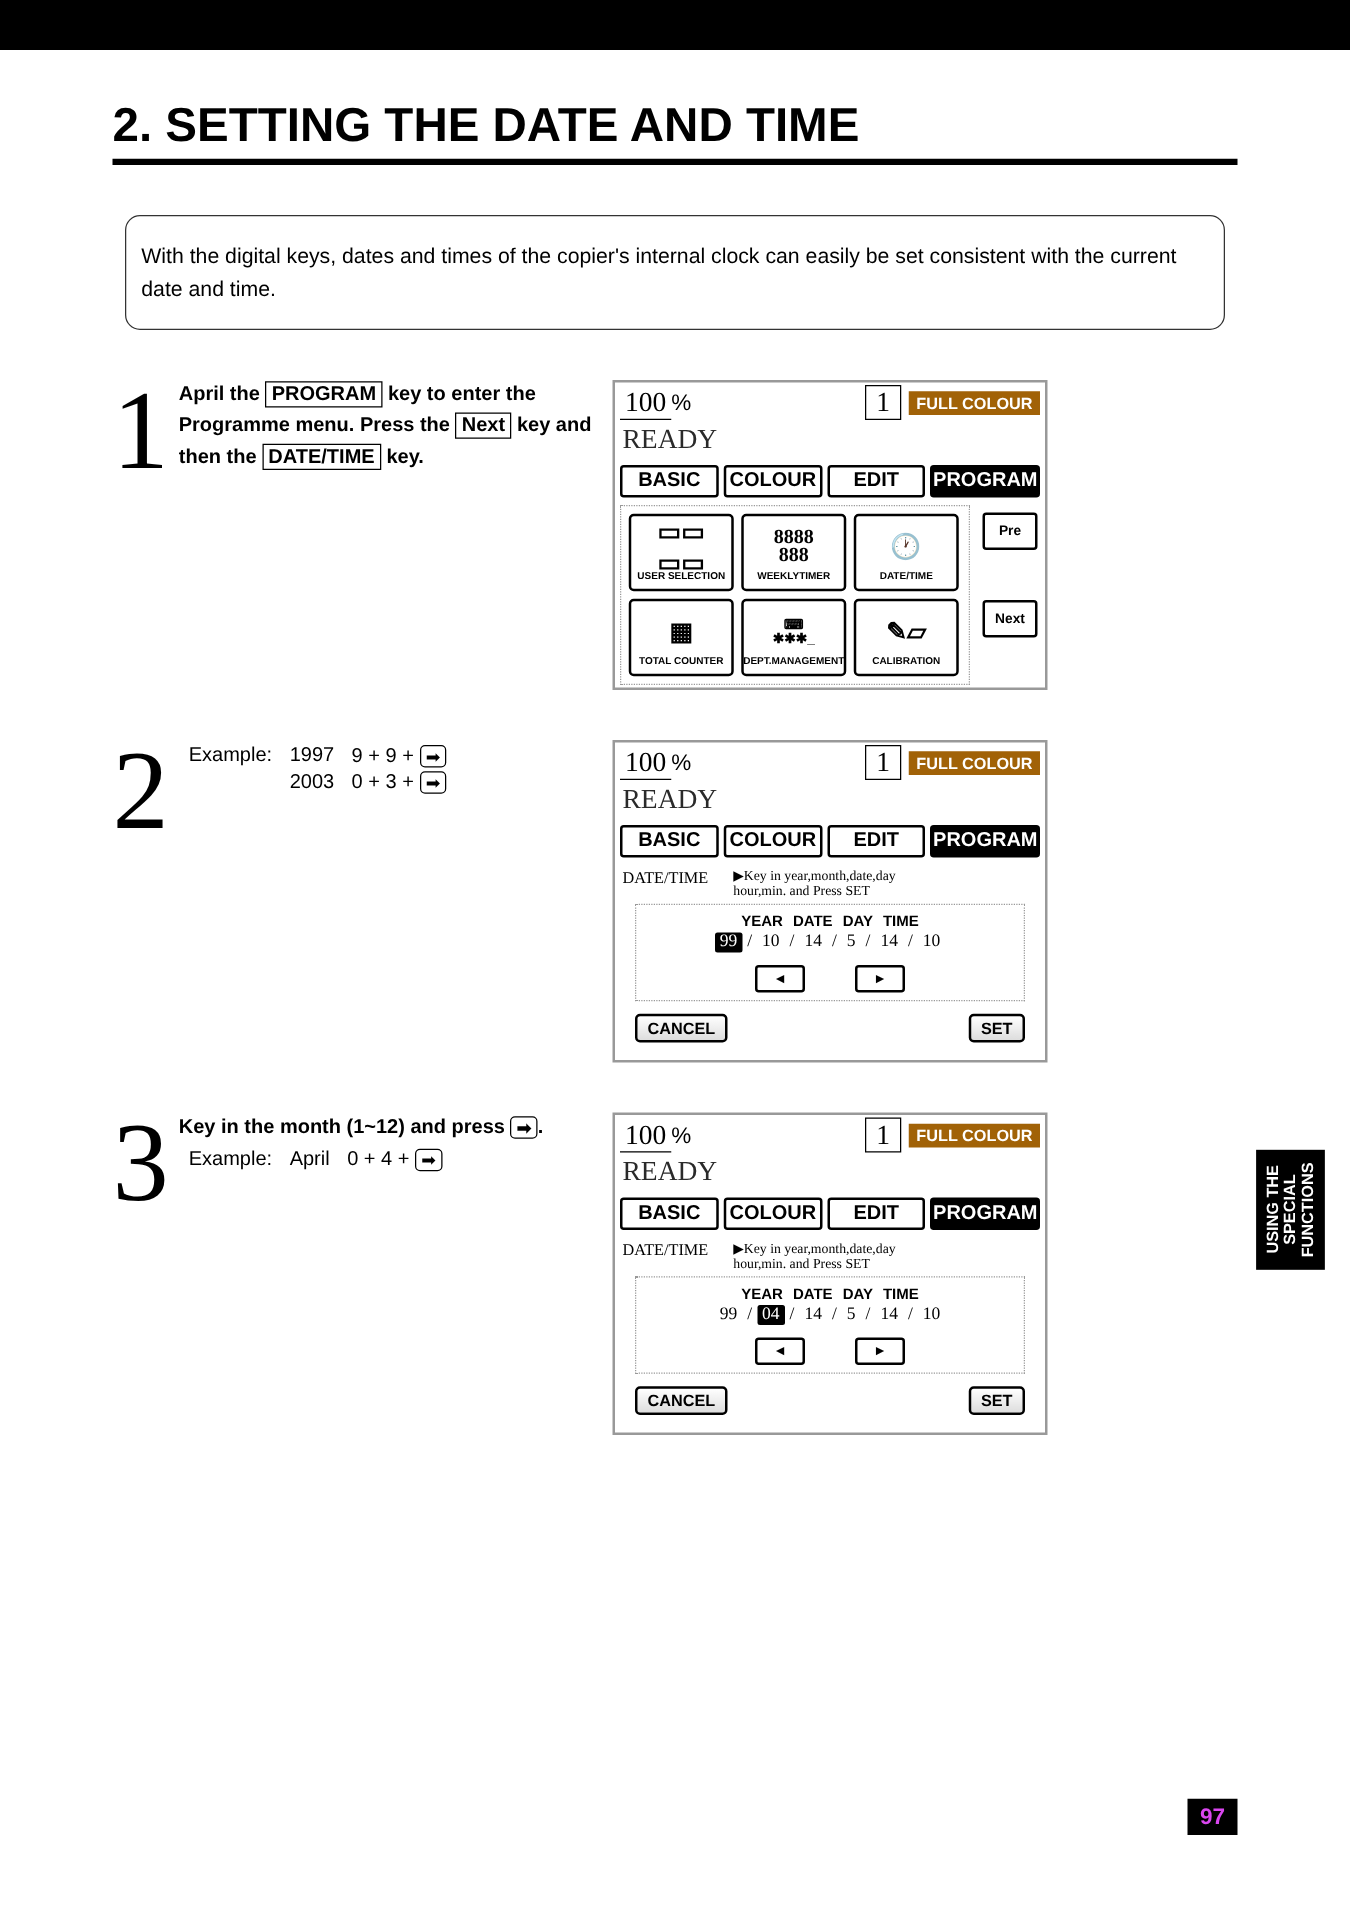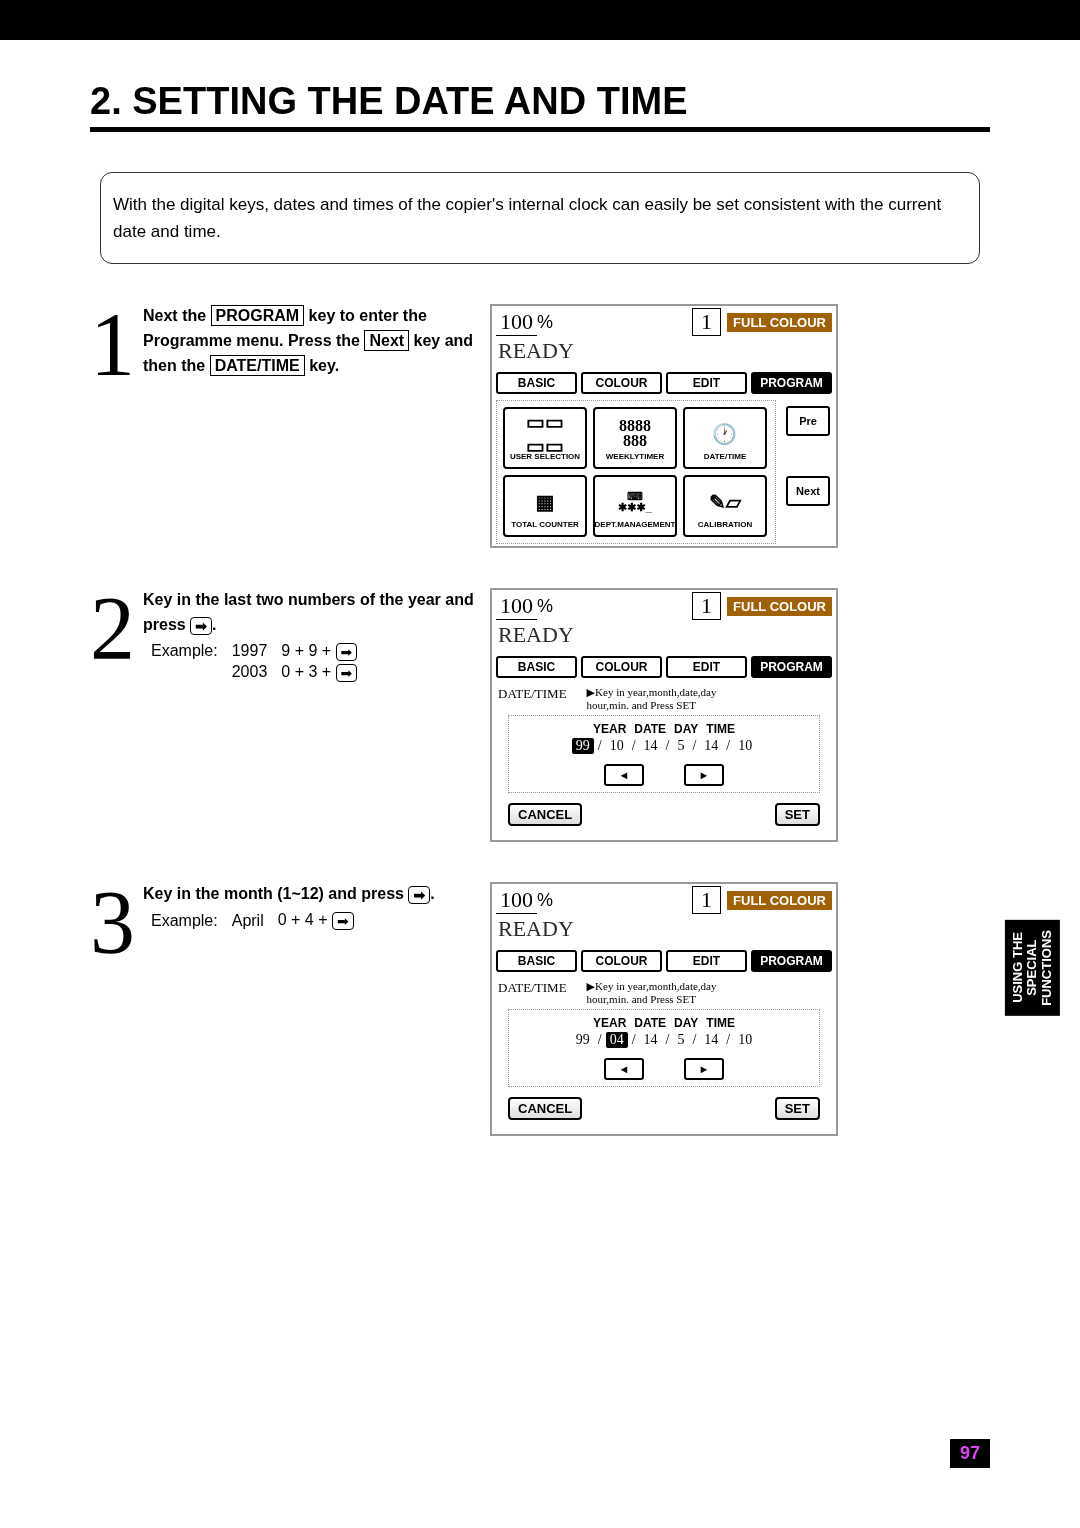--- a/index.html
+++ b/index.html
@@ -63,7 +63,7 @@
     <div class="step-left">
       <div class="step-num">1</div>
       <div class="step-text">
-        <span>Next the </span><span class="key-box">PROGRAM</span><span> key to enter the Programme menu.  Press the </span><span class="key-box">Next</span><span> key and then the </span><span class="key-box">DATE/TIME</span><span> key.</span>
+        <span>April the </span><span class="key-box">PROGRAM</span><span> key to enter the Programme menu.  Press the </span><span class="key-box">Next</span><span> key and then the </span><span class="key-box">DATE/TIME</span><span> key.</span>
       </div>
     </div>
     <div class="screen">

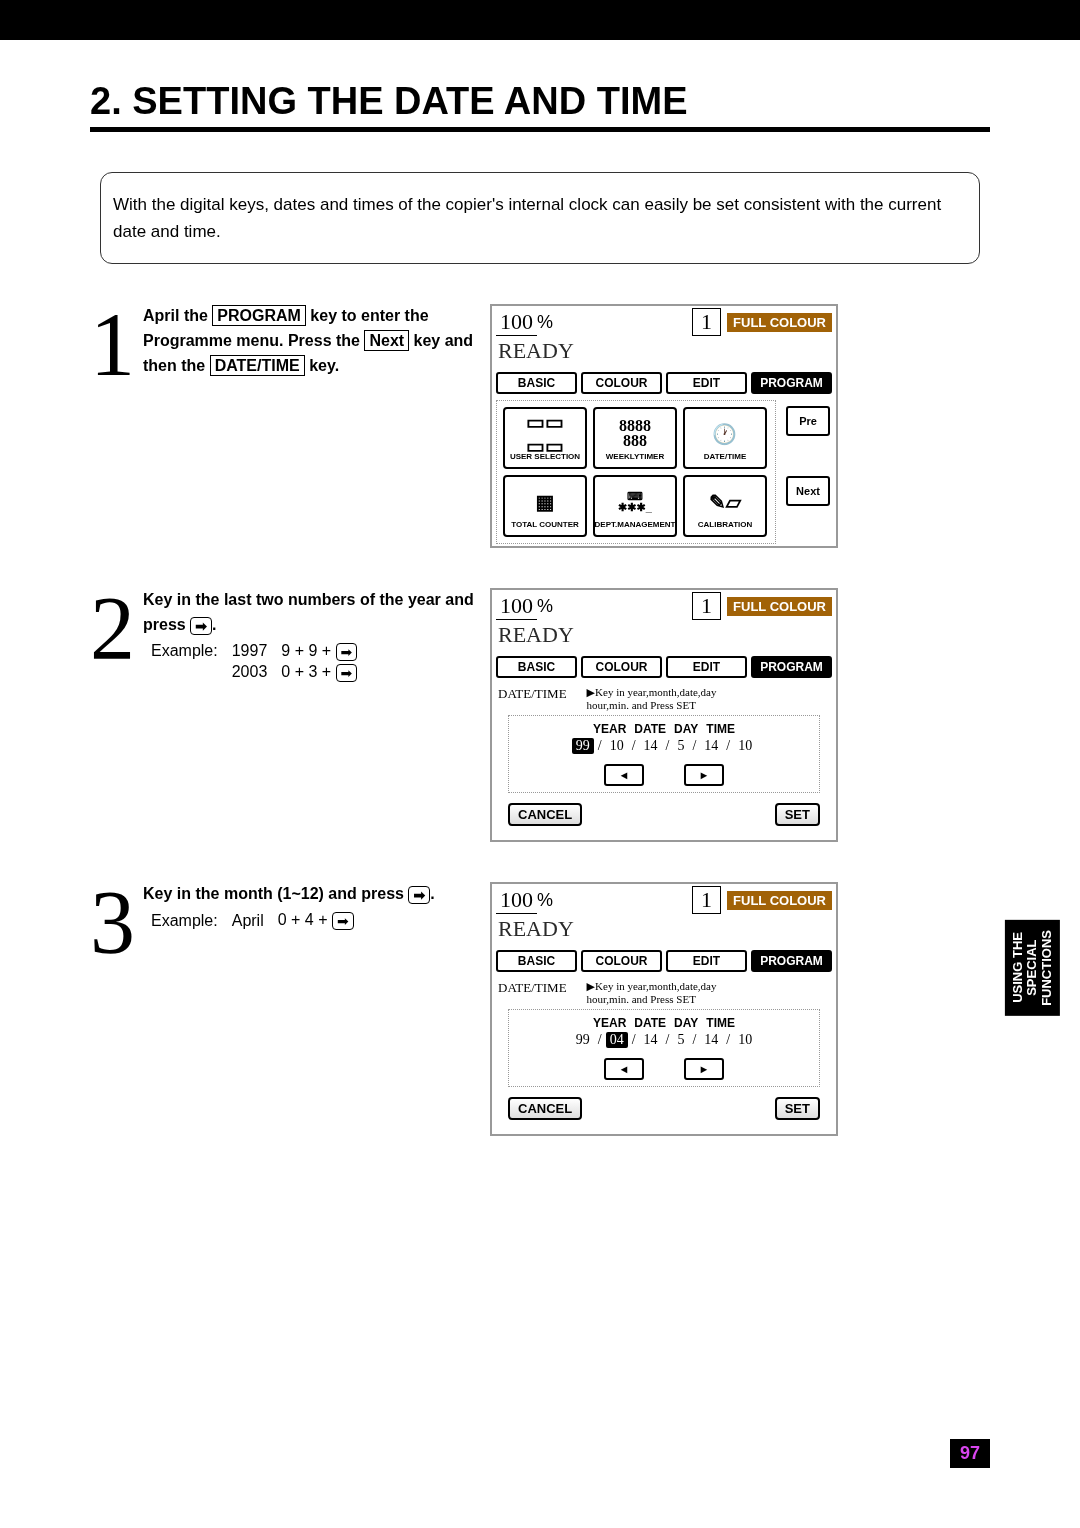--- a/index.html
+++ b/index.html
@@ -25,7 +25,7 @@
   .mode-badge { background: #a16207; color: #fff; font-weight: bold; padding: 2px 6px; font-size: 13px; margin-left: 6px; }
   .ready-text { font-family: Georgia, serif; font-size: 22px; padding: 0 6px 4px 6px; color: #2a2a2a; }
   .tab-row { display: flex; gap: 4px; padding: 4px; }
-  .tab { flex: 1; border: 2px solid #000; text-align: center; padding: 2px 0; font-size: 12px; font-weight: bold; background: #fff; border-radius: 3px; position: relative; }
+  .tab { flex: 1; border: 2px solid #000; text-align: center; padding: 2px 0; font-size: 16px; font-weight: bold; background: #fff; border-radius: 3px; position: relative; }
   .tab.active { background: #000; color: #fff; }
   .program-grid { display: flex; flex-wrap: wrap; gap: 6px; padding: 6px; border: 1px dotted #999; margin: 2px 4px; }
   .prog-cell { width: 84px; height: 62px; border: 2px solid #000; border-radius: 4px; display: flex; flex-direction: column; align-items: center; justify-content: center; font-size: 8px; font-weight: bold; text-align: center; background: #fff; }

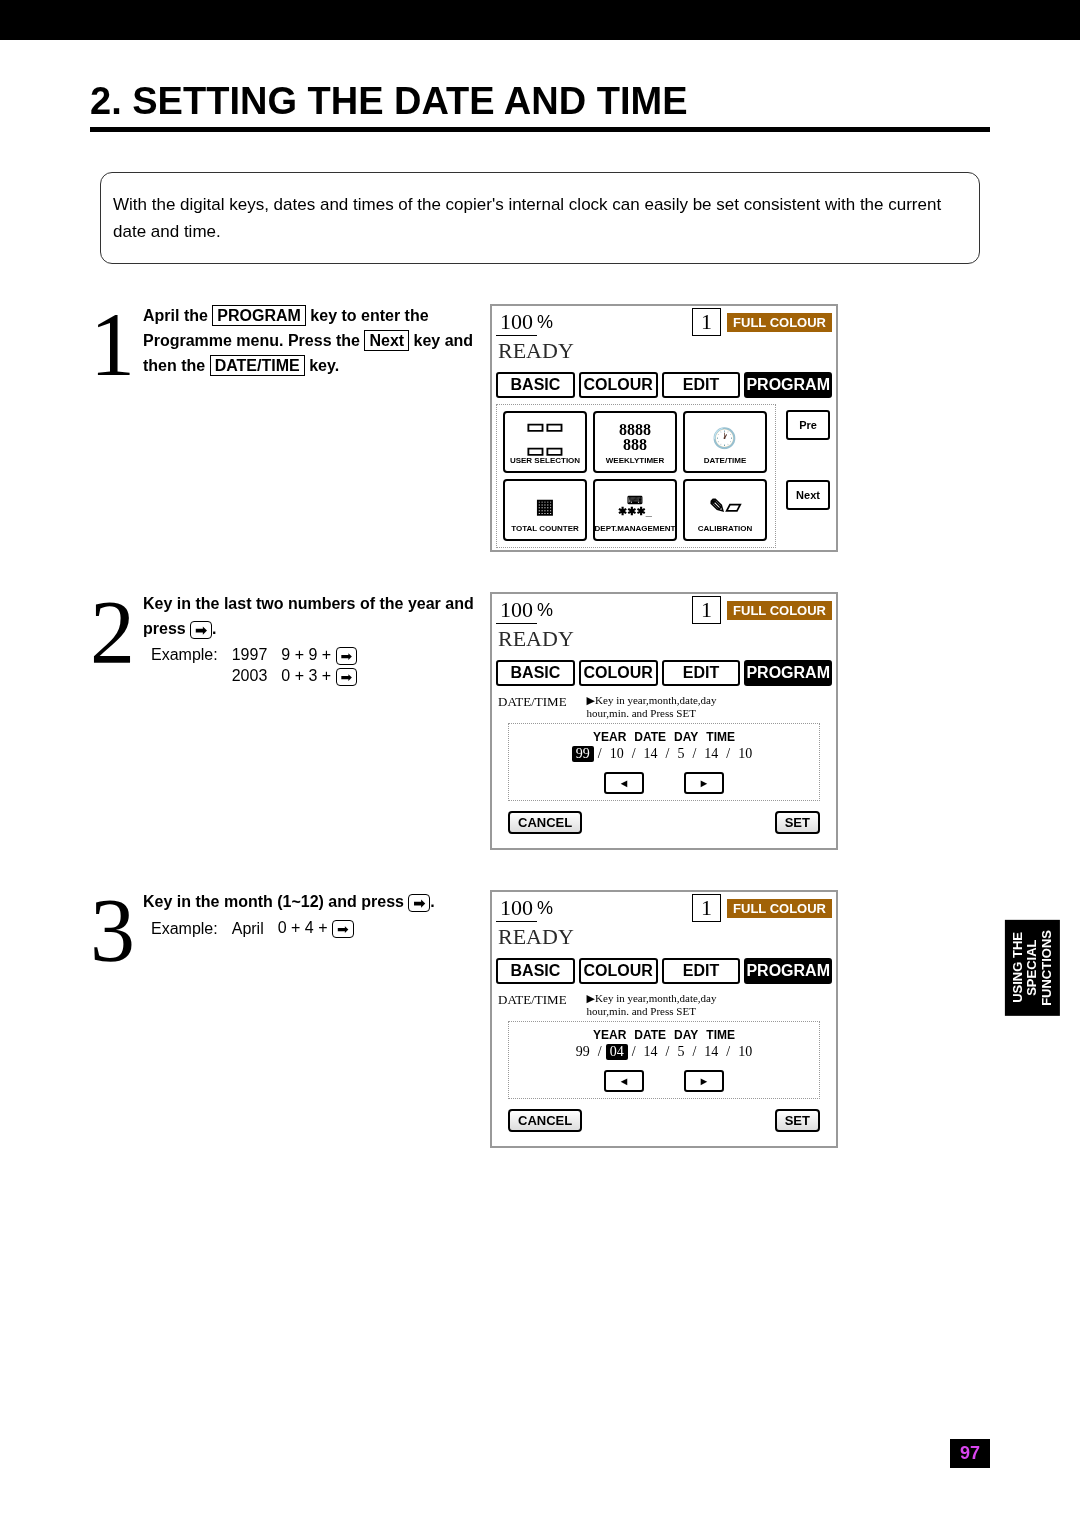--- a/index.html
+++ b/index.html
@@ -118,9 +118,6 @@
   <div class="step-row">
     <div class="step-left">
       <div class="step-num">2</div>
-      <div class="step-text">
-        <span>Key in the last two numbers of the year and press </span><span class="arrow-key">➡</span><span>.</span>
-      </div>
       <table class="example-block">
         <tbody>
             <tr>

